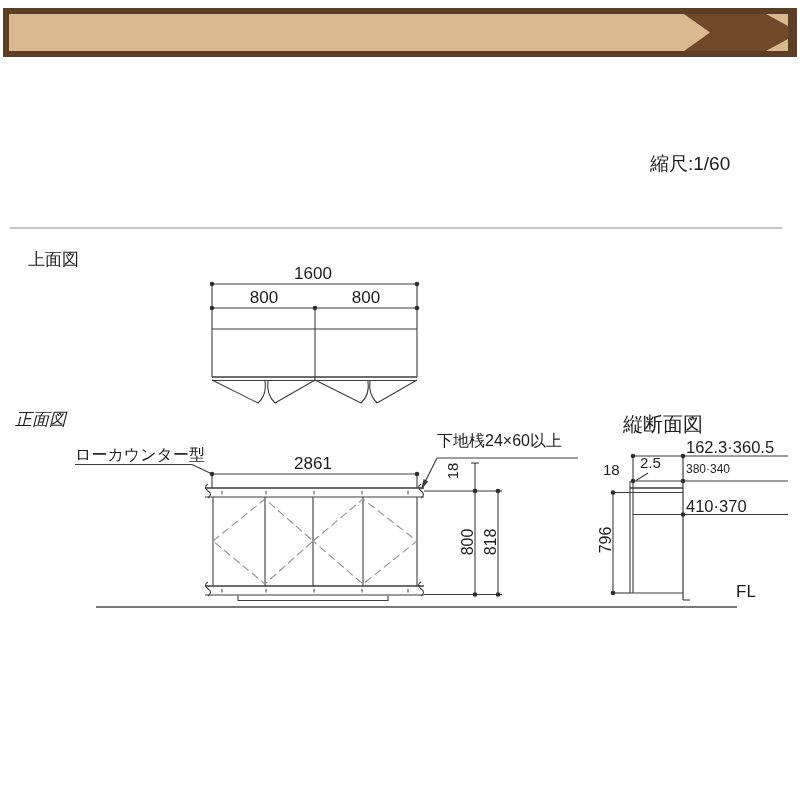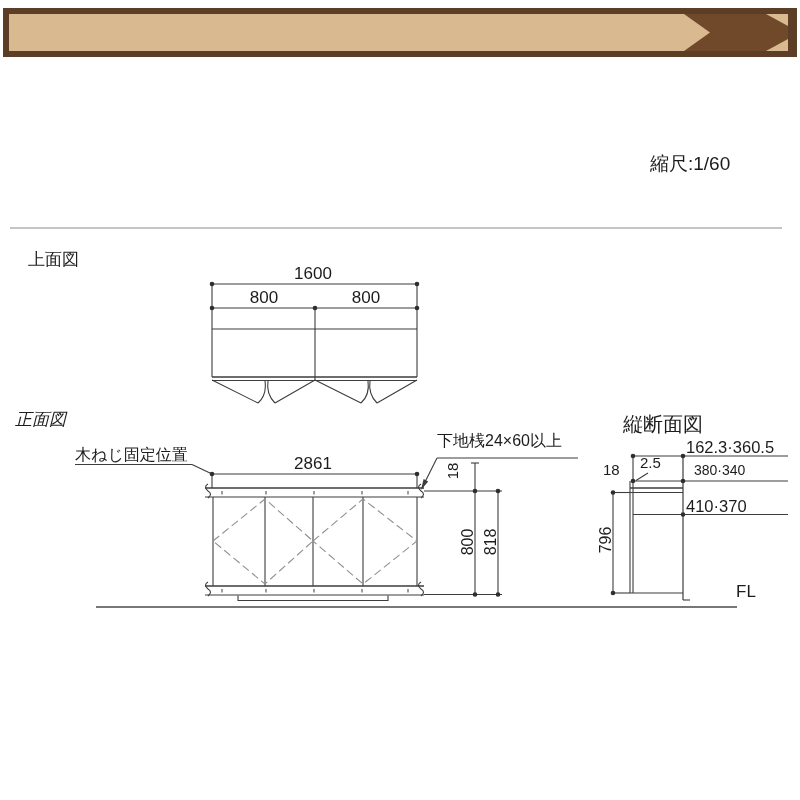--- a/index.html
+++ b/index.html
@@ -178,7 +178,7 @@
   <div class="t dim c" style="left:336px;top:289px;width:60px;">800</div>
 
   <div class="t dim c" style="left:283px;top:455px;width:60px;">2861</div>
-  <div class="t note" style="left:75px;top:446px;">木ねじ固定位置</div>
+  <div class="t note" style="left:75px;top:446px;">ローカウンター型</div>
   <div class="t note" style="left:437px;top:432px;">下地桟24×60以上</div>
   <div class="t dims rot" style="left:438px;top:463px;width:30px;height:16px;font-size:15px;">18</div>
   <div class="t dims rot" style="left:437px;top:534px;width:60px;height:16px;">800</div>

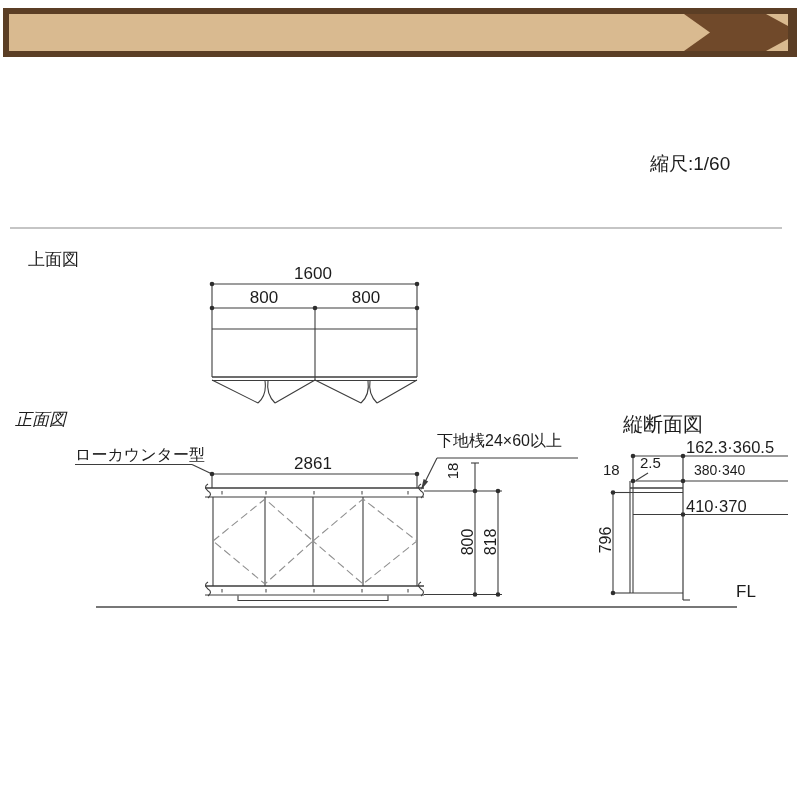--- a/index.html
+++ b/index.html
@@ -185,7 +185,7 @@
   <div class="t dims rot" style="left:460px;top:534px;width:60px;height:16px;">818</div>
 
   <div class="t dims" style="left:686px;top:438px;font-size:16.5px;">162.3·360.5</div>
-  <div class="t dims" style="left:686px;top:463px;font-size:14px;margin-left:8px;">380·340</div>
+  <div class="t dims" style="left:686px;top:463px;font-size:12px;">380·340</div>
   <div class="t dims" style="left:686px;top:497px;font-size:16.5px;">410·370</div>
   <div class="t dims" style="left:640px;top:455px;font-size:15px;">2.5</div>
   <div class="t dims" style="left:603px;top:462px;font-size:15px;">18</div>

